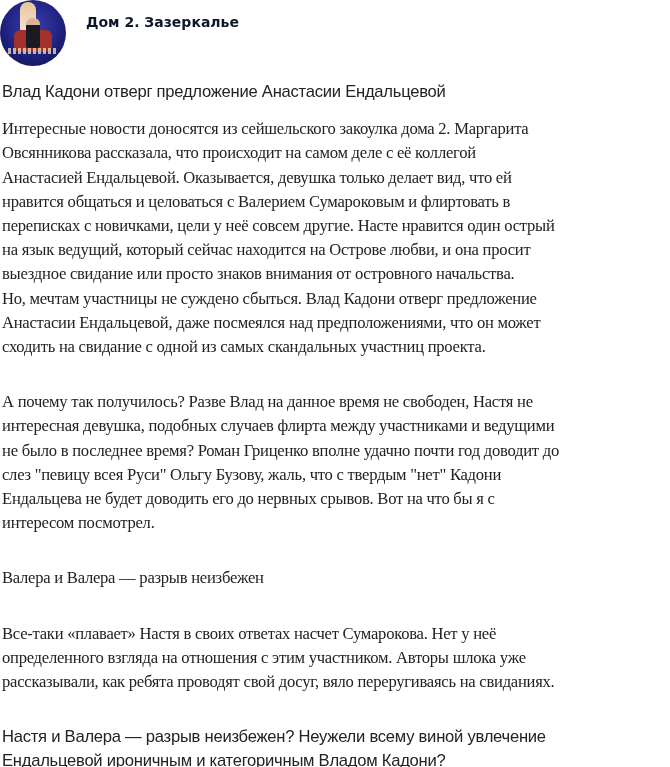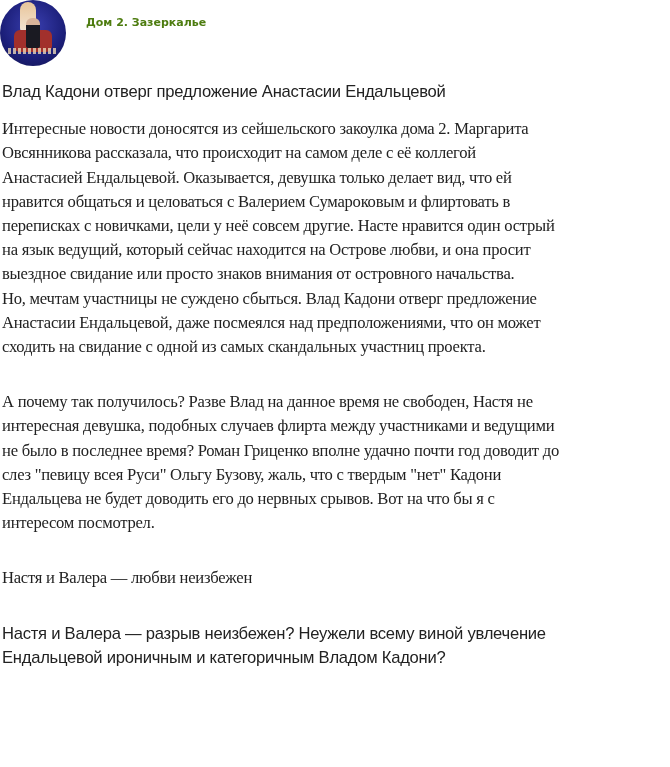--- a/index.html
+++ b/index.html
@@ -65,8 +65,8 @@
       margin-top: -22px;
       font-family: "DejaVu Sans", sans-serif;
       font-weight: bold;
-      font-size: 11px;
-      color: #4d7c0f;
+      font-size: 14px;
+      color: #0f172a;
       cursor: pointer;
     }
     .post {

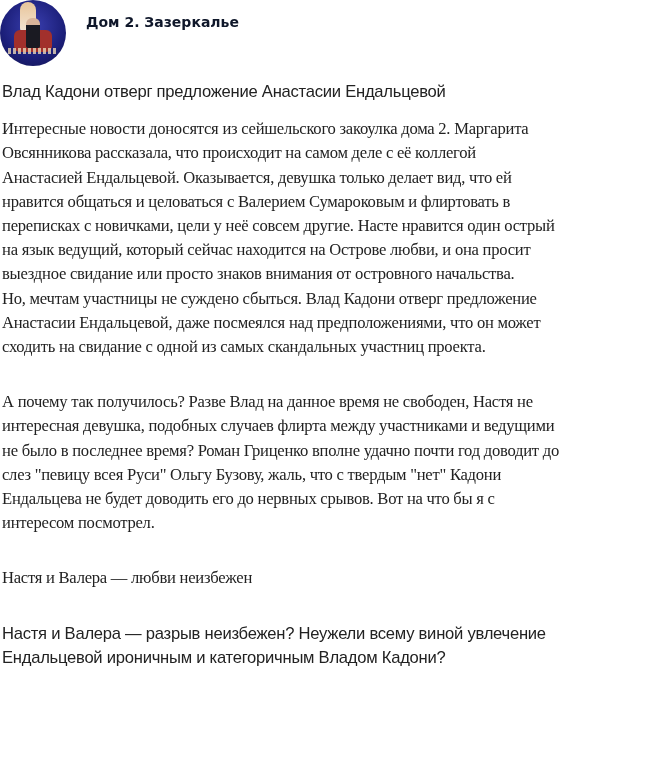--- a/index.html
+++ b/index.html
@@ -118,7 +118,7 @@
 слез "певицу всея Руси" Ольгу Бузову, жаль, что с твердым "нет" Кадони
 Ендальцева не будет доводить его до нервных срывов. Вот на что бы я с
 интересом посмотрел.</p>
-  <p class="gap">Настя и Валера — любви неизбежен</p>
+  <p class="gap">Валера и Валера — разрыв неизбежен</p>
   <p>Настя и Валера — разрыв неизбежен? Неужели всему виной увлечение
 Ендальцевой ироничным и категоричным Владом Кадони?</p>
 </div>

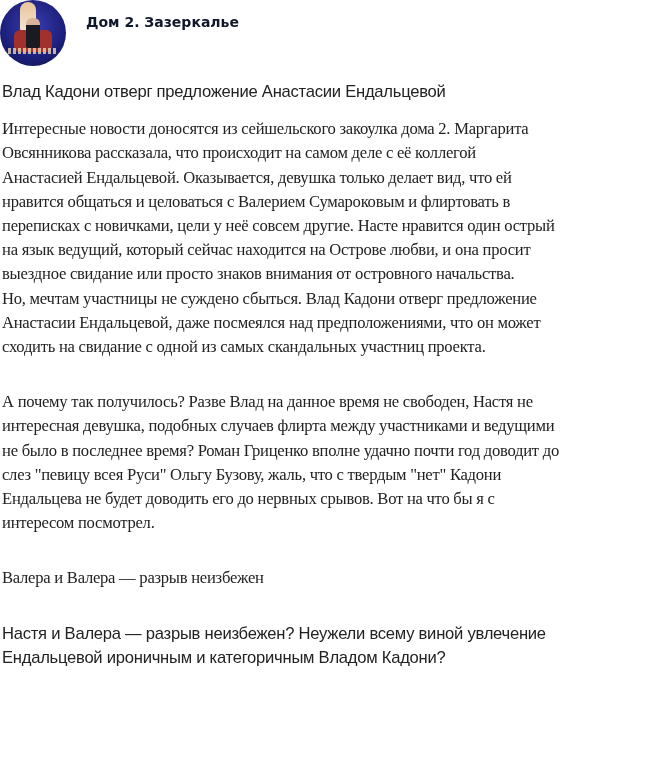--- a/index.html
+++ b/index.html
@@ -119,6 +119,9 @@
 Ендальцева не будет доводить его до нервных срывов. Вот на что бы я с
 интересом посмотрел.</p>
   <p class="gap">Валера и Валера — разрыв неизбежен</p>
+  <p class="gap">Все-таки «плавает» Настя в своих ответах насчет Сумарокова. Нет у неё
+определенного взгляда на отношения с этим участником. Авторы шлока уже
+рассказывали, как ребята проводят свой досуг, вяло переругиваясь на свиданиях.</p>
   <p>Настя и Валера — разрыв неизбежен? Неужели всему виной увлечение
 Ендальцевой ироничным и категоричным Владом Кадони?</p>
 </div>

